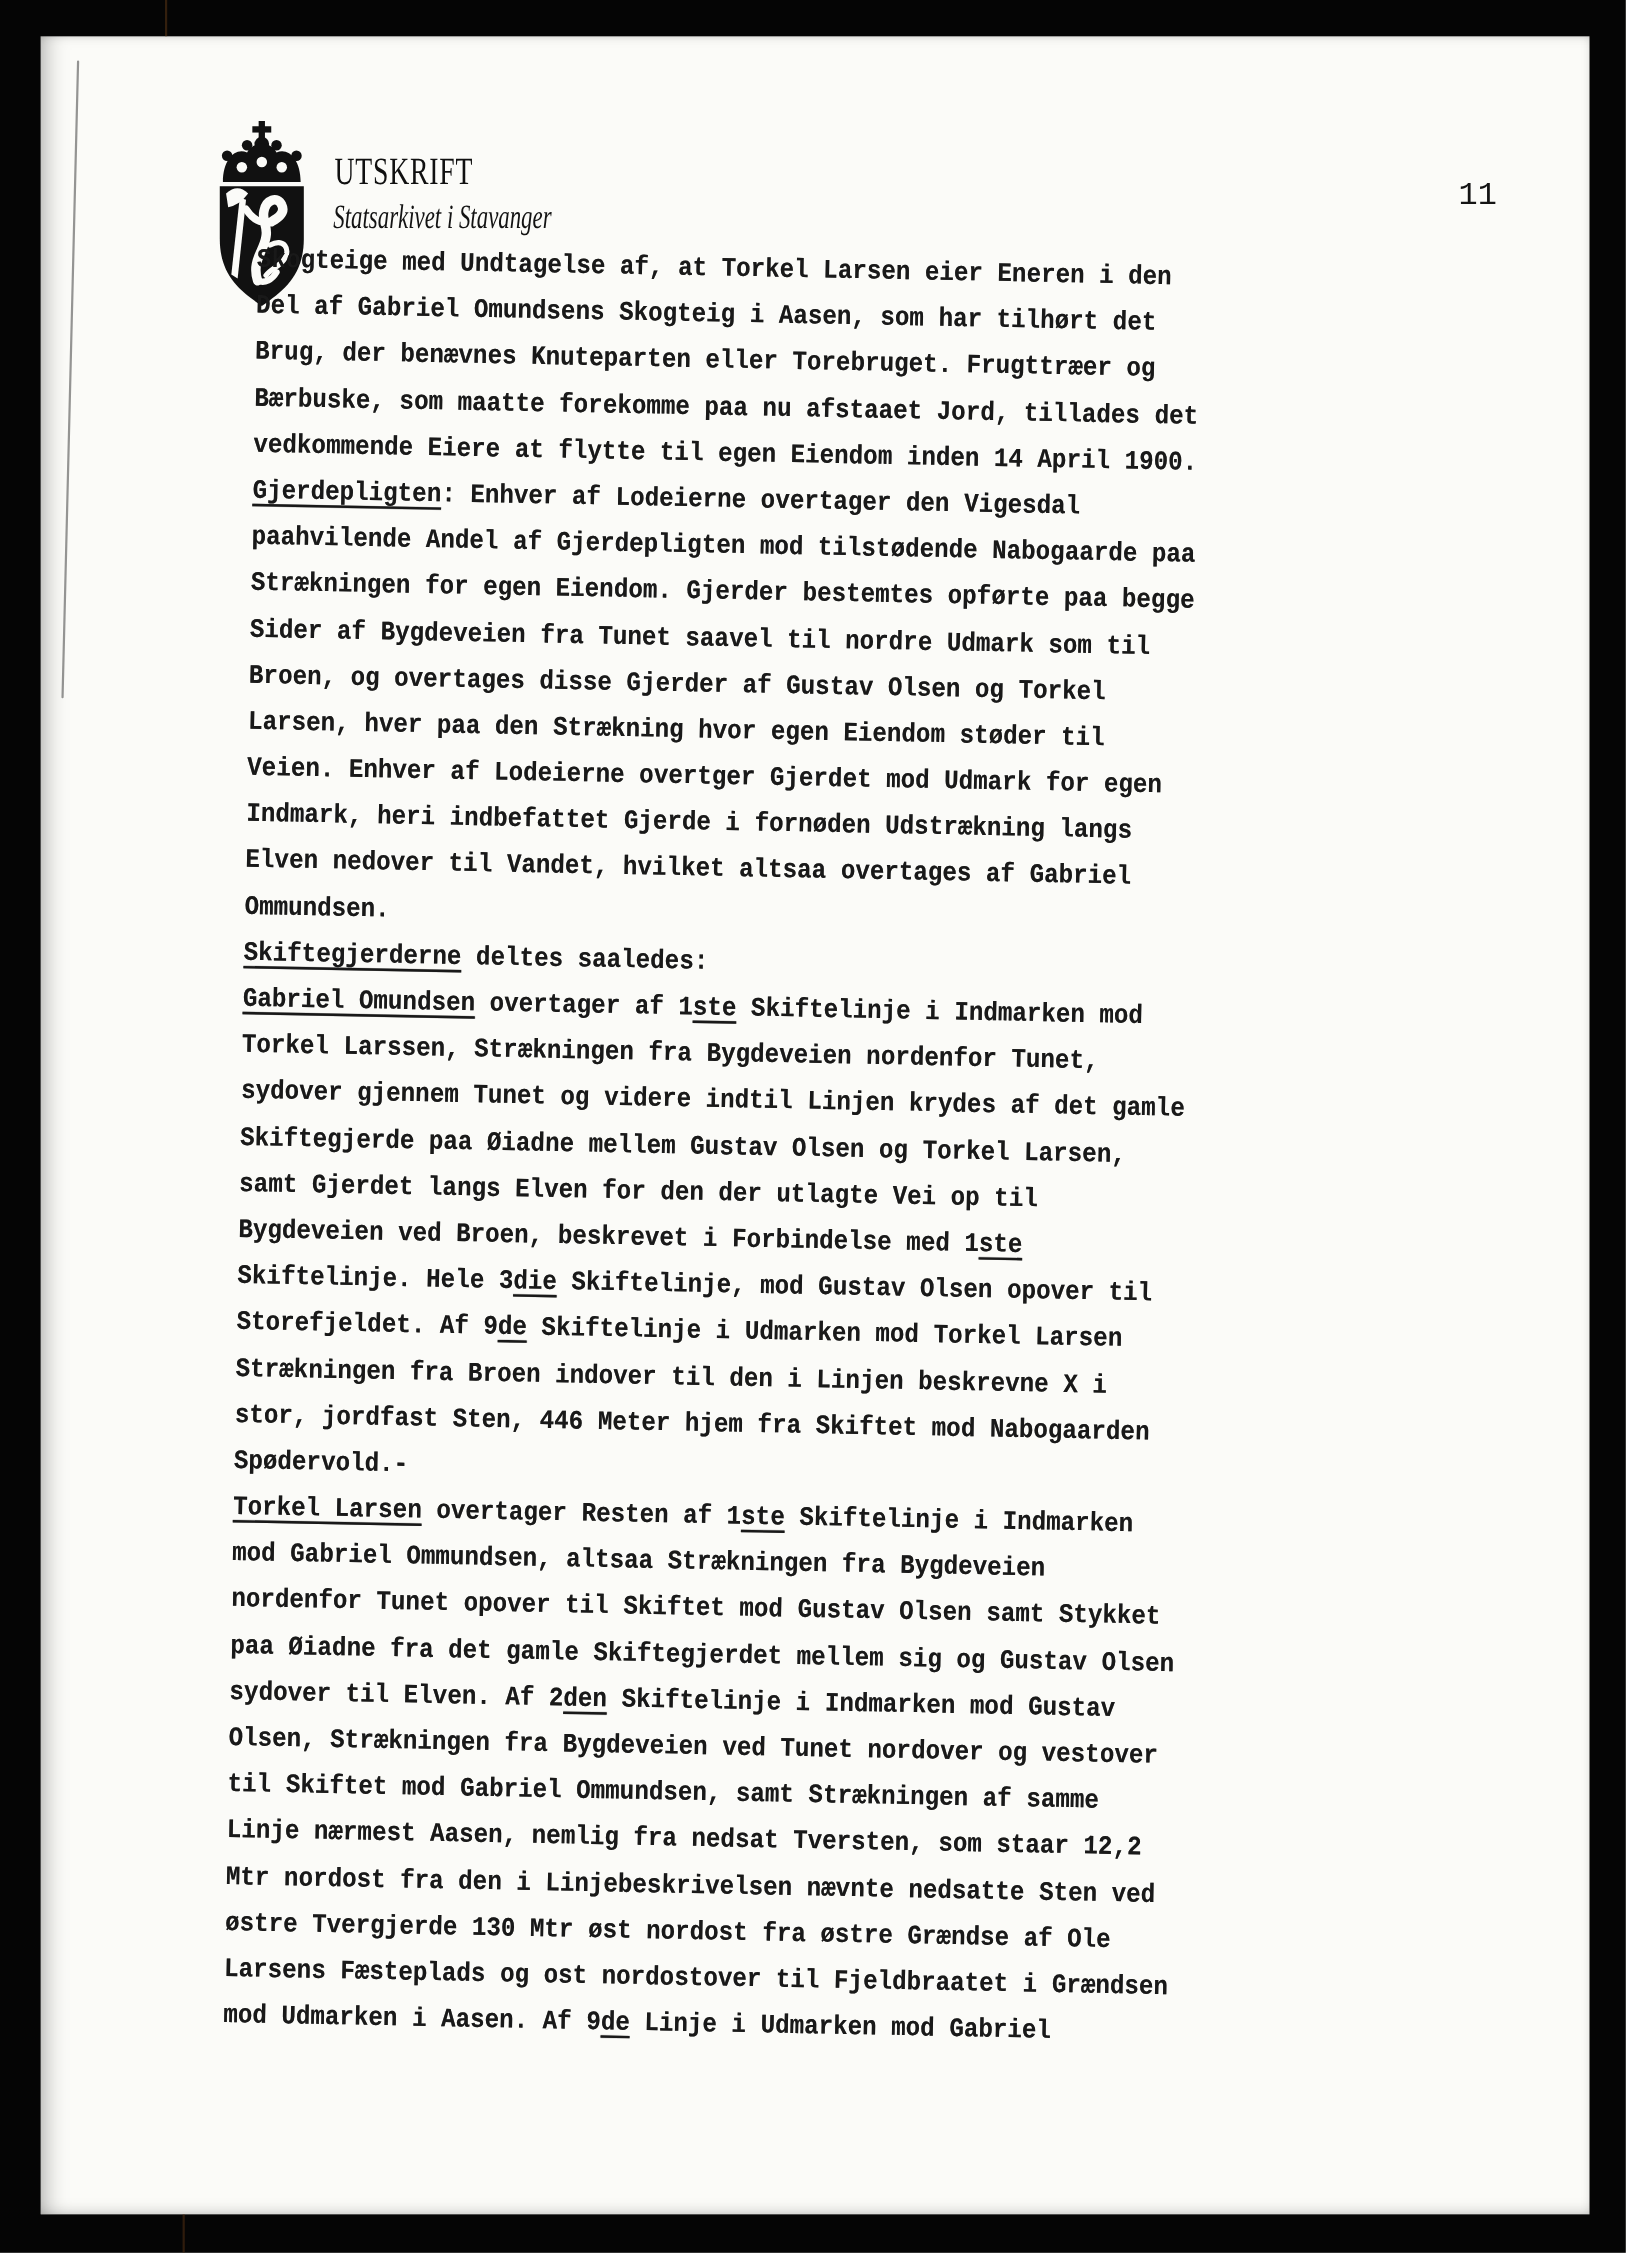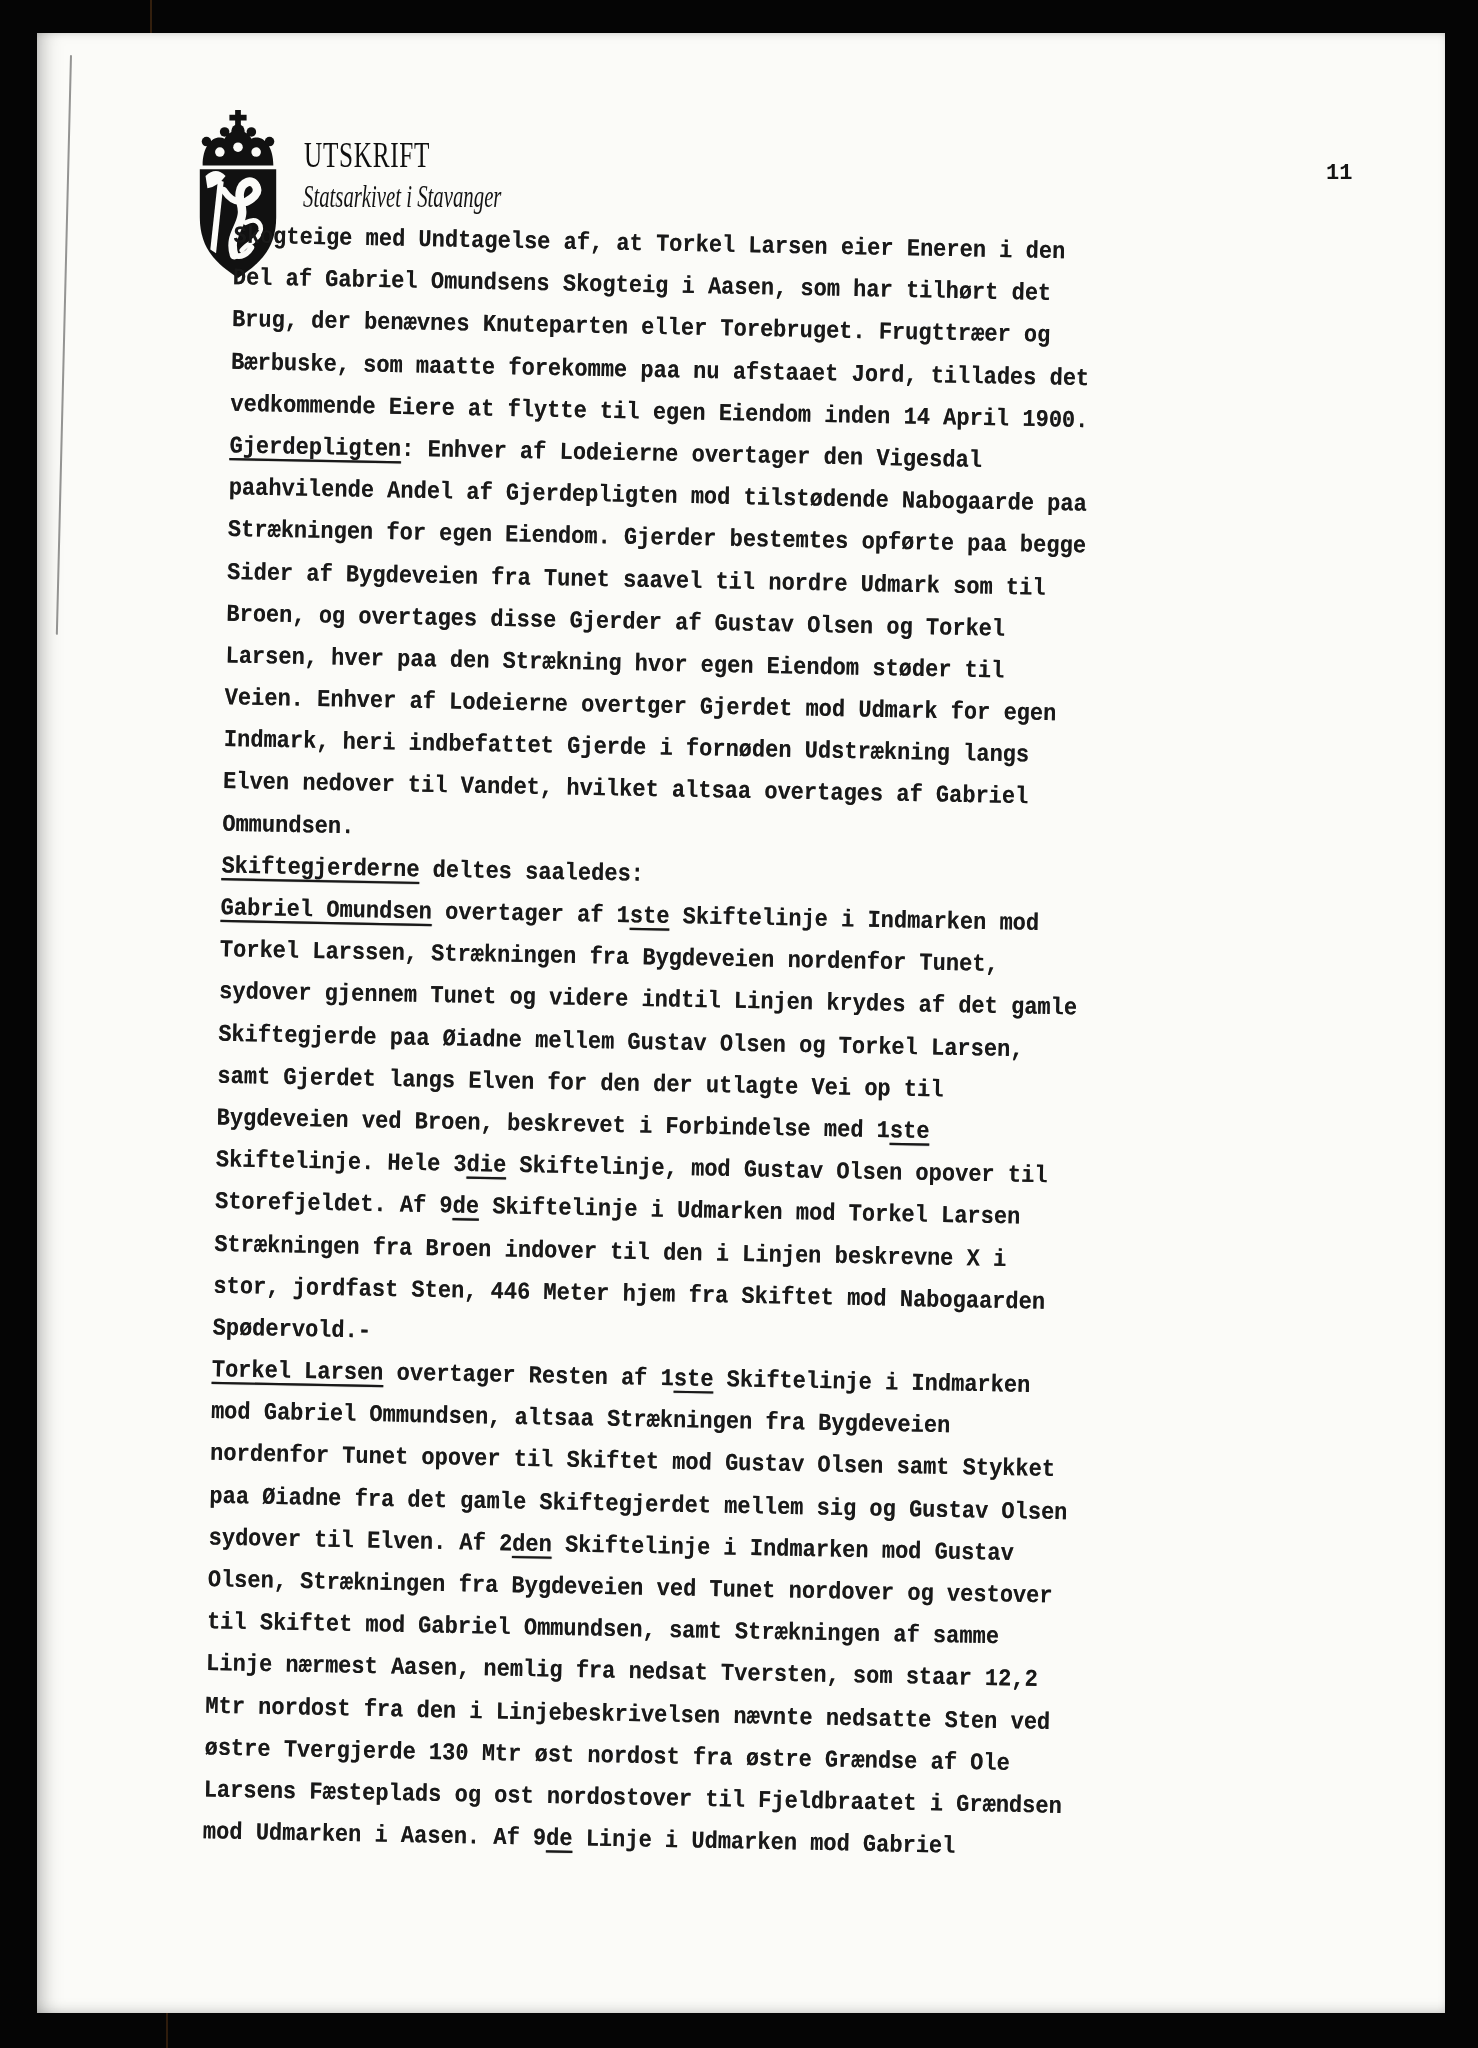--- a/index.html
+++ b/index.html
@@ -57,8 +57,8 @@
   .page-number{
     position:absolute;left:1326px;top:161px;
     font-family:"Liberation Mono","DejaVu Sans Mono", monospace;
-    font-weight:bold;
-    font-size:22px;color:#141414;
+    font-weight:normal;
+    font-size:29px;color:#141414;
   }
   .typed{
     position:absolute;left:234px;top:216px;

